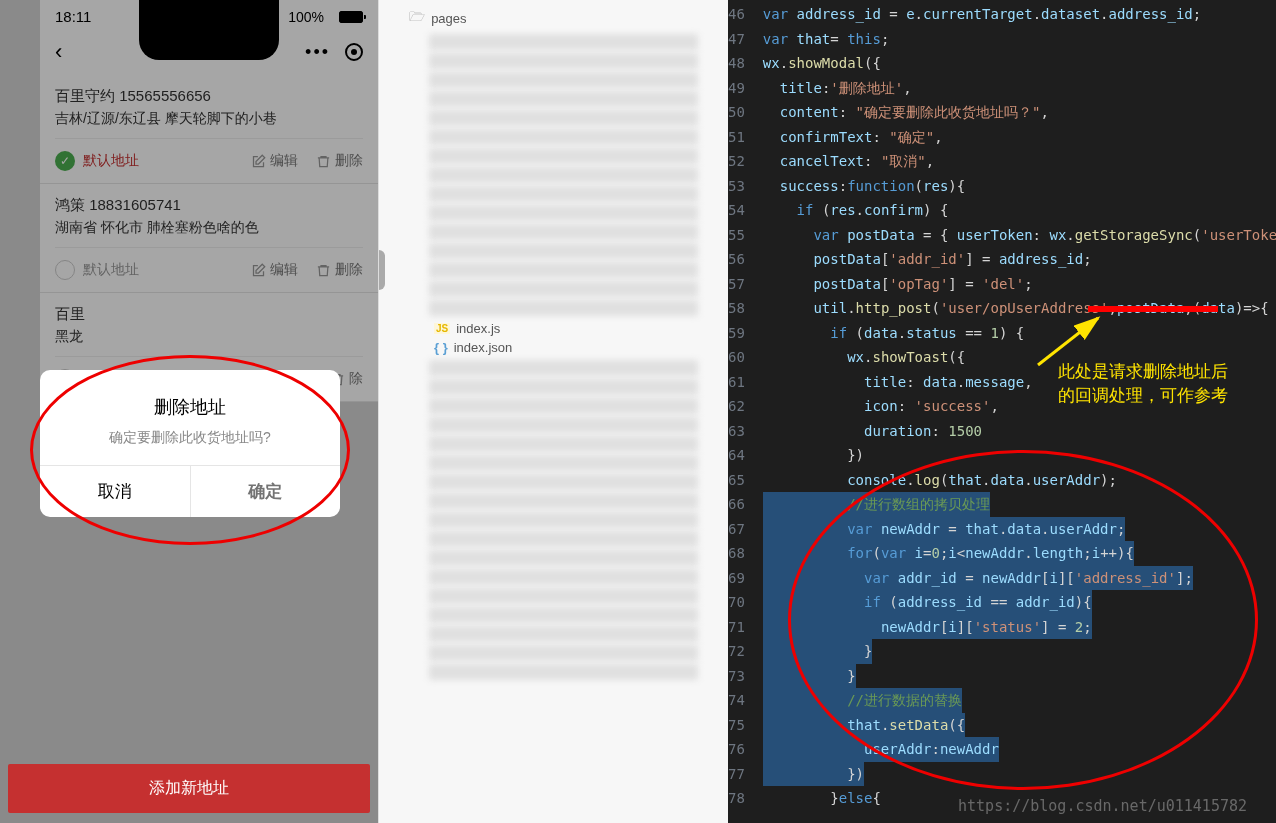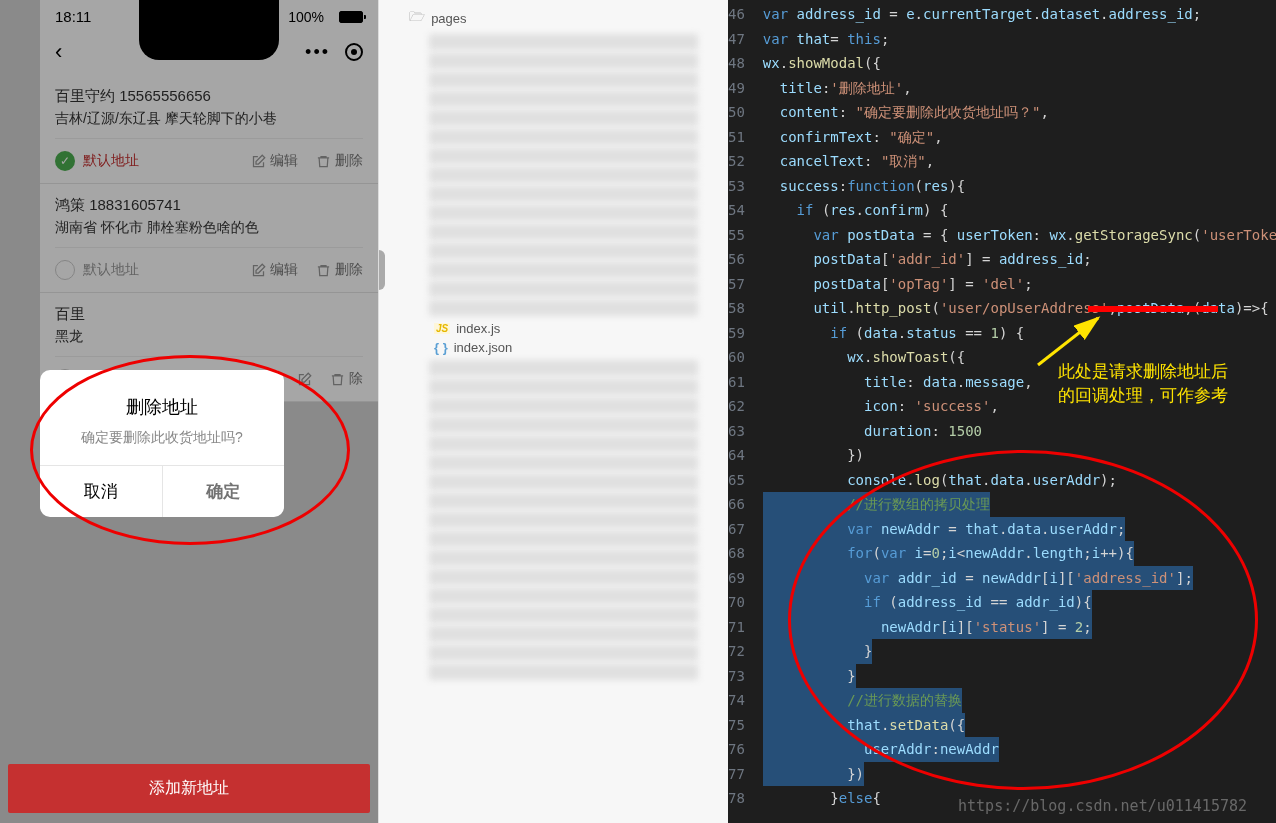--- a/index.html
+++ b/index.html
@@ -56,7 +56,7 @@
   .file-panel { width: 350px; background: #f7f7f7; border-left: 1px solid #ddd; padding-top: 5px; font-size: 13px; color: #555; overflow: hidden; flex-shrink: 0; }
   .file-row { display: flex; align-items: center; padding: 2px 10px 2px 30px; gap: 6px; cursor: pointer; }
   .file-icon-folder { color: #999; }
-  .file-icon-js { color: #e6b800; font-size: 10px; font-weight: bold; background: #fef6d8; padding: 0 2px; font-style: italic; }
+  .file-icon-js { color: #e6b800; font-size: 10px; font-weight: bold; background: #fef6d8; padding: 0 2px; }
   .file-icon-json { color: #5a9fd4; font-weight: bold; }
   .file-blur { background: #e0e0e0; margin: 3px 30px 3px 50px; height: 16px; filter: blur(3px); border-radius: 2px; }
 

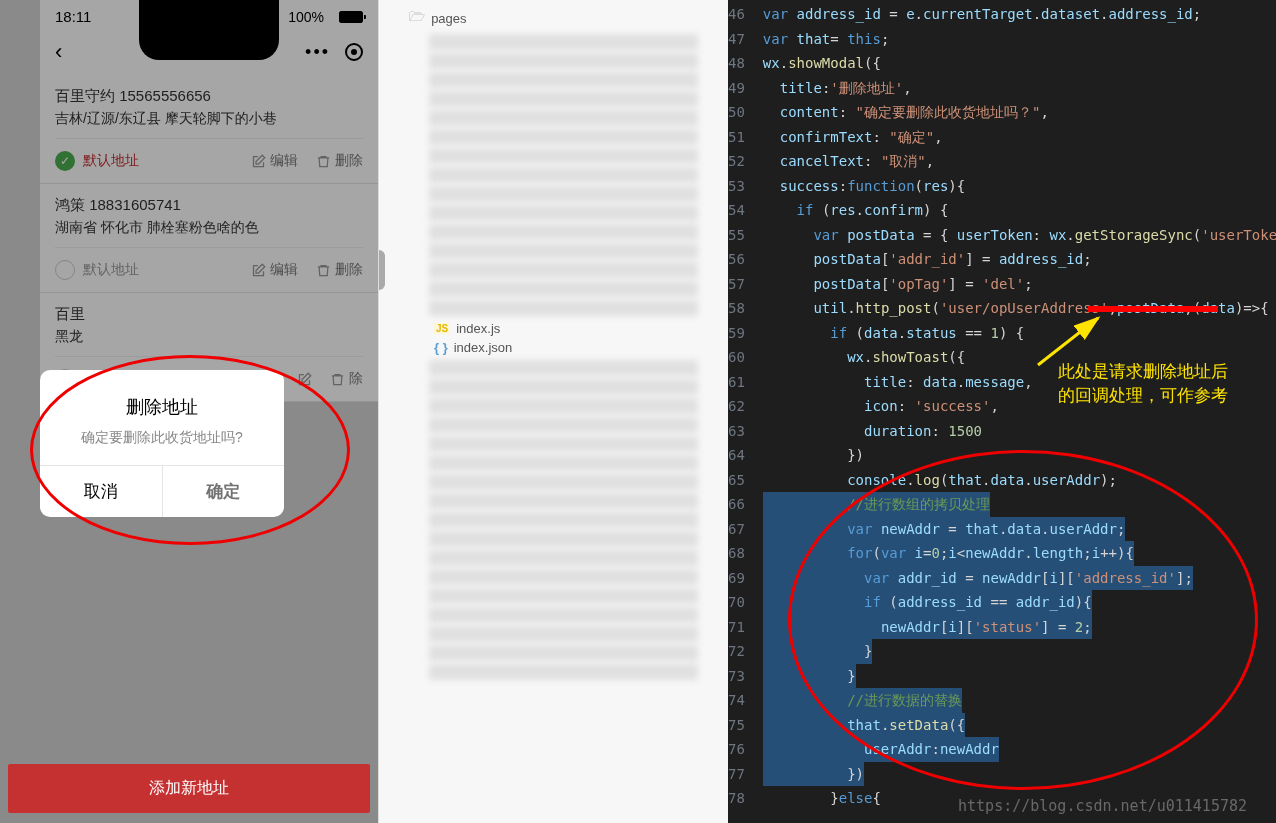--- a/index.html
+++ b/index.html
@@ -38,7 +38,7 @@
 
   .dim-overlay { position: absolute; inset: 0; background: rgba(0,0,0,0.35); }
 
-  .modal-dialog { position: absolute; top: 370px; left: 40px; width: 244px; background: #fff; border-radius: 10px; overflow: hidden; }
+  .modal-dialog { position: absolute; top: 370px; left: 40px; width: 300px; background: #fff; border-radius: 10px; overflow: hidden; }
   .modal-body { padding: 25px 20px 18px; text-align: center; }
   .modal-title { font-size: 18px; color: #000; margin-bottom: 10px; }
   .modal-content { font-size: 14px; color: #888; }

